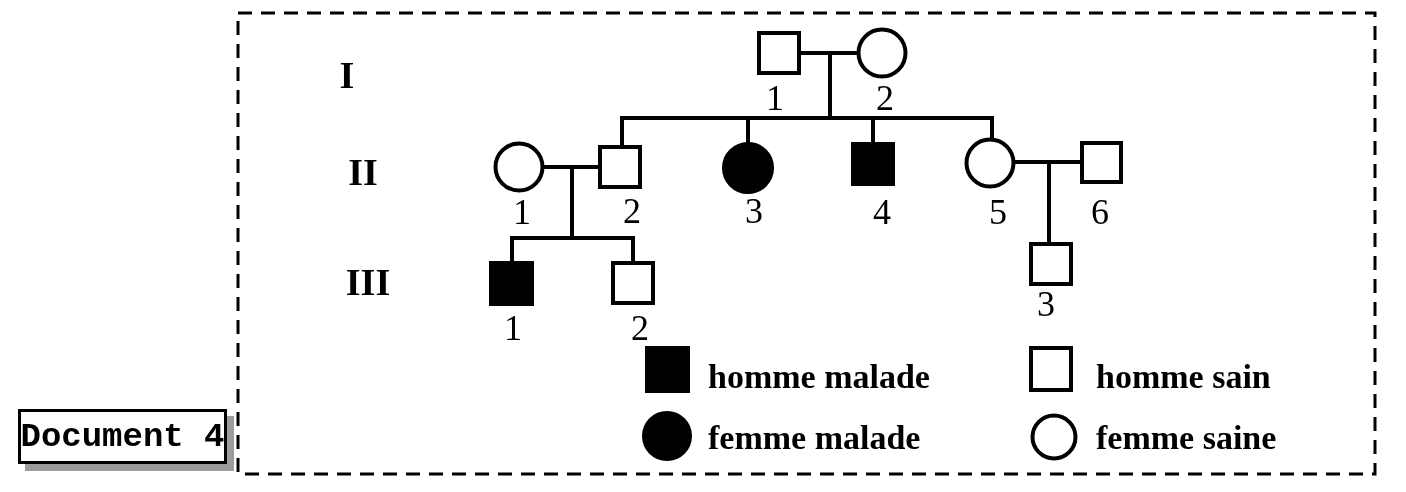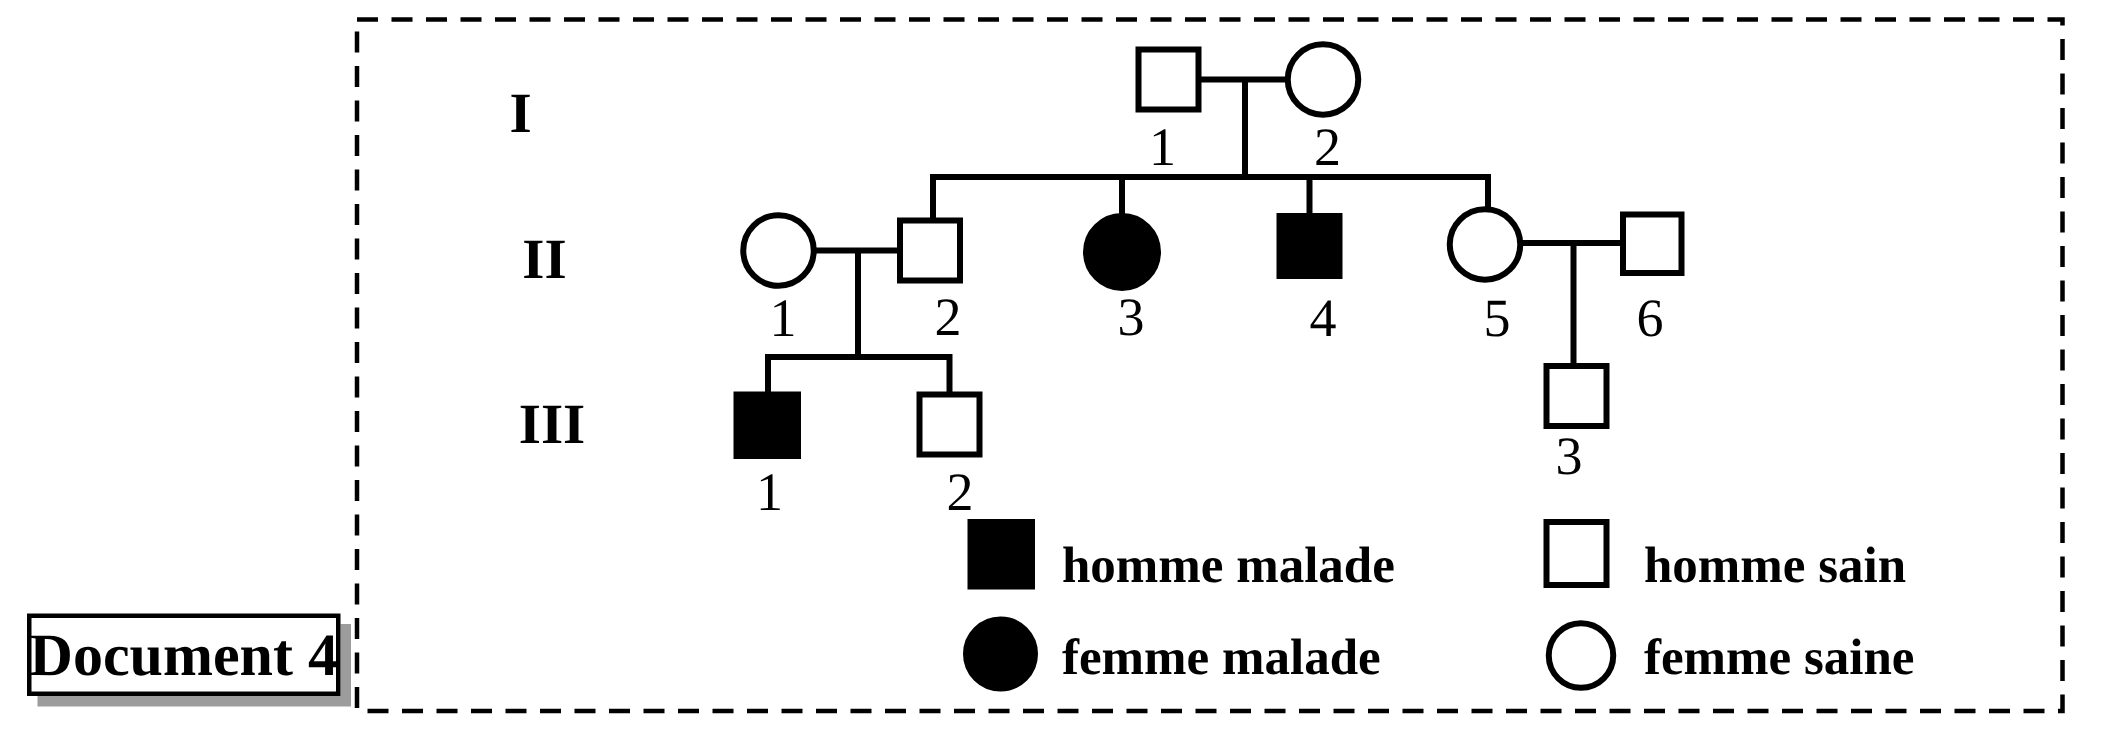--- a/index.html
+++ b/index.html
@@ -56,8 +56,8 @@
     justify-content: center;
   }
   .doc-box span {
-    font-family: Liberation Serif, serif;
-    font-size: 40px;
+    font-family: Liberation Mono, monospace;
+    font-size: 34px;
     font-weight: bold;
     white-space: nowrap;
     color: #000000;

